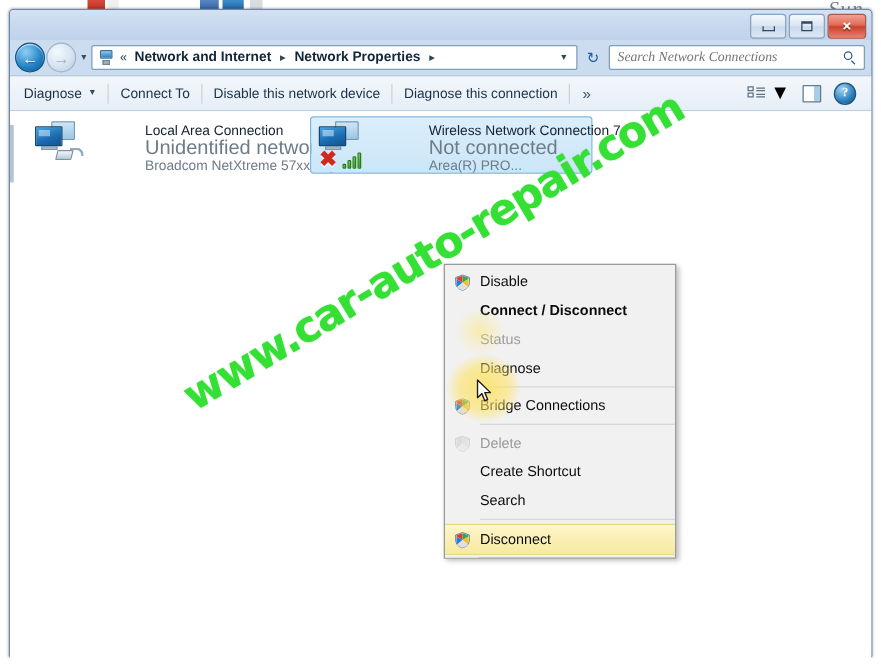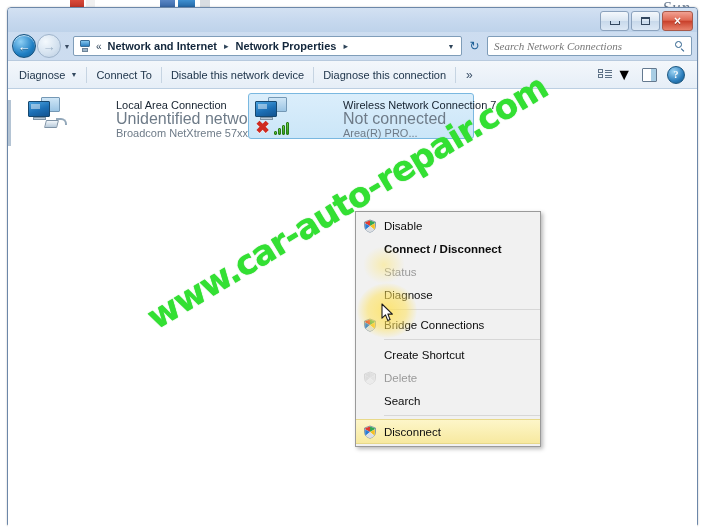--- a/index.html
+++ b/index.html
@@ -813,10 +813,6 @@
 
         <div class="msep"></div>
 
-        <div class="mi">
-          <span>Create Shortcut</span>
-        </div>
-
         <div class="mi disabled">
           <span class="shield">
             <svg width="14" height="14" viewBox="0 0 14 14">
@@ -832,6 +828,10 @@
         </div>
 
         <div class="mi">
+          <span>Create Shortcut</span>
+        </div>
+
+        <div class="mi">
           <span>Search</span>
         </div>
 

